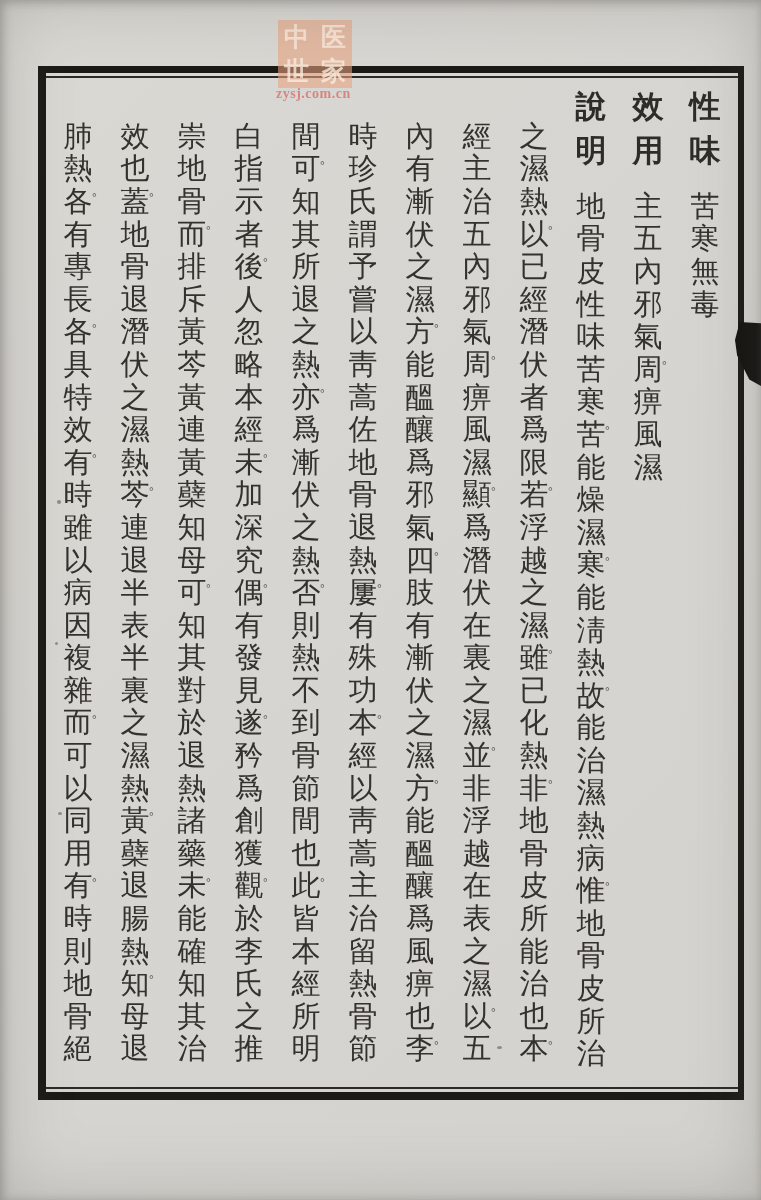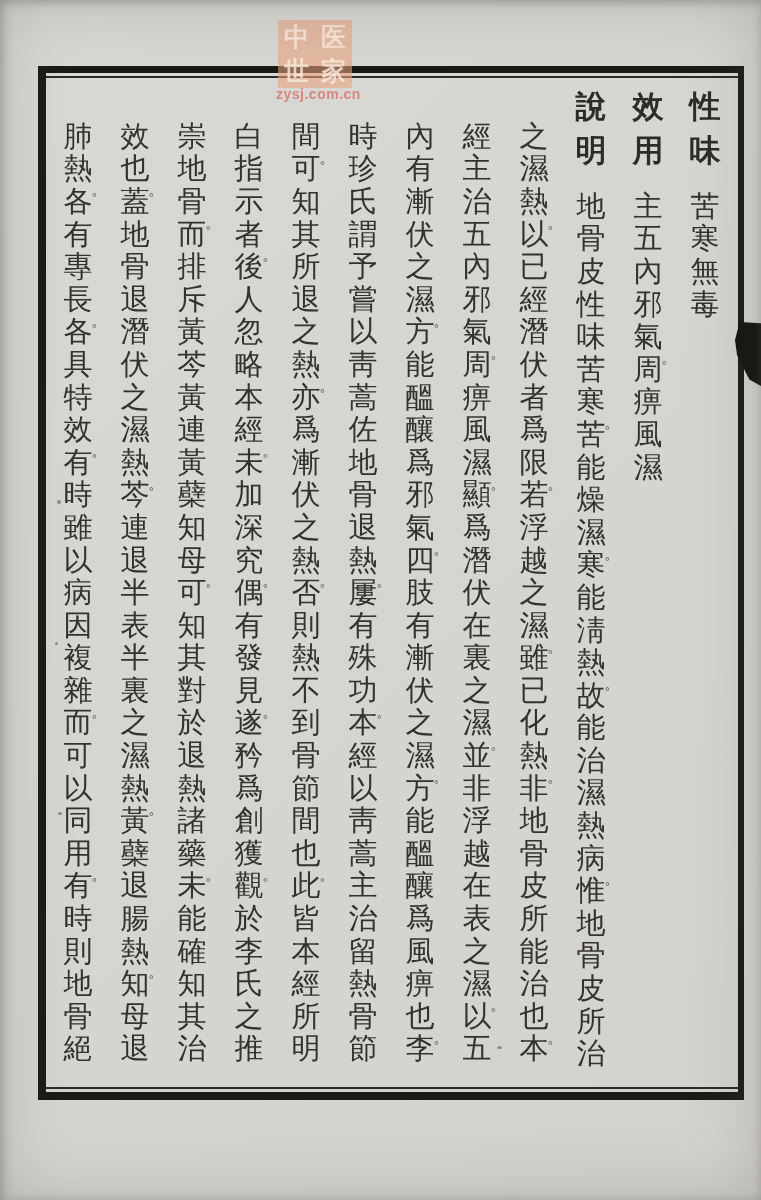--- a/index.html
+++ b/index.html
@@ -36,7 +36,7 @@
     font-size:25px;color:rgba(250,235,222,0.8);font-weight:bold;line-height:1;}
   .seal span{transform:scaleY(1.05);}
   .seal-url{position:absolute;left:276px;top:86px;width:84px;z-index:30;
-    font-family:Liberation Sans, sans-serif;
+    font-family:Liberation Serif, serif;
     font-size:14px;font-weight:bold;letter-spacing:0.5px;color:rgba(215,70,58,0.55);}
   
   .binding-tab{position:absolute;left:735px;top:322px;width:26px;height:64px;background:#13120f;z-index:20;

